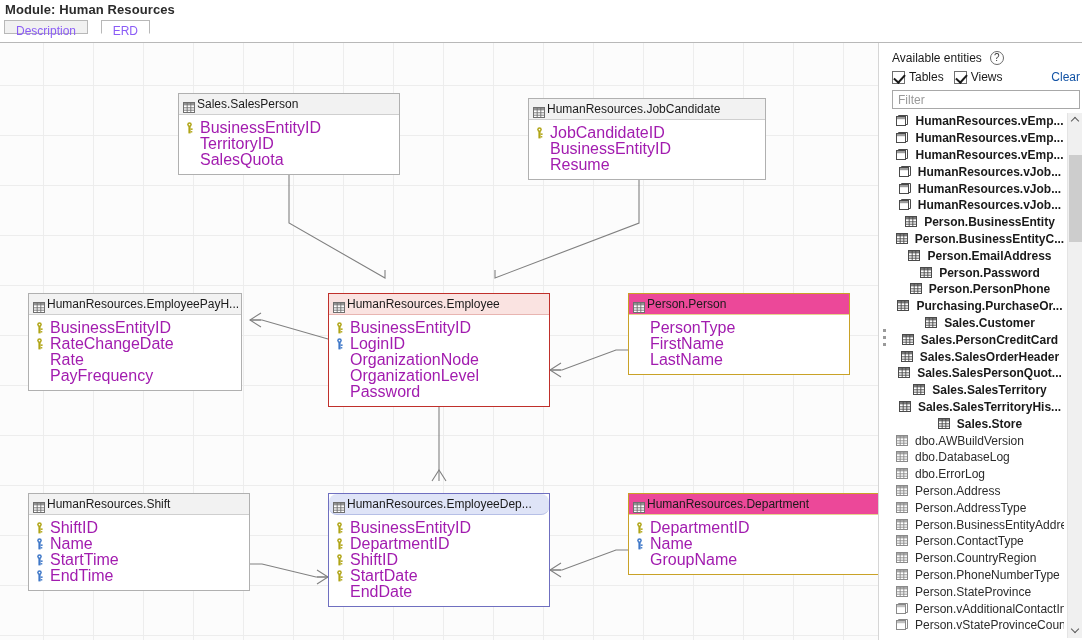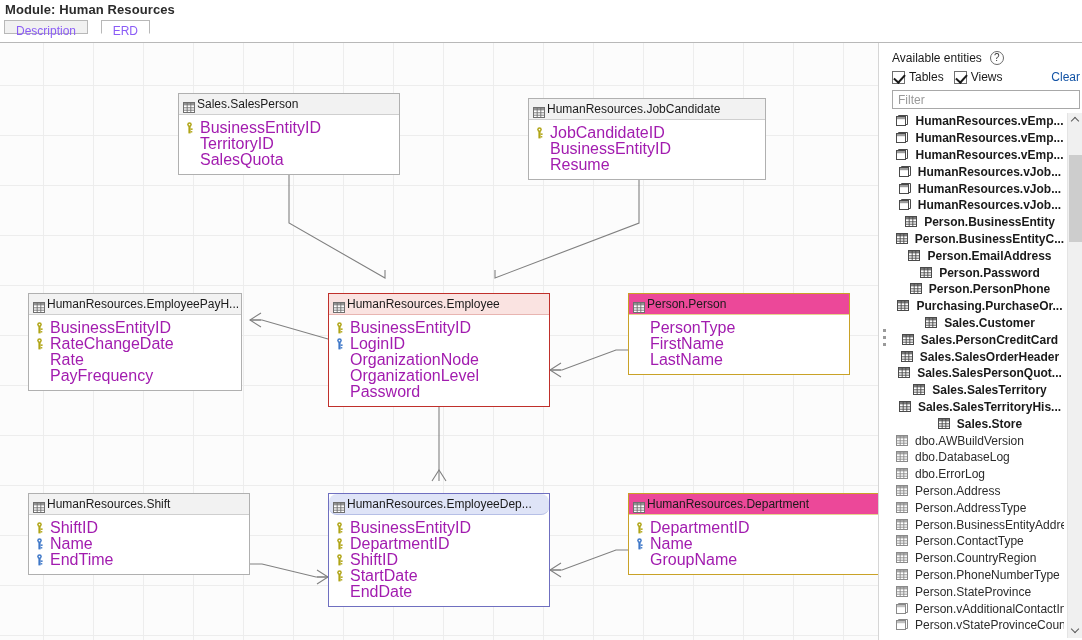--- a/index.html
+++ b/index.html
@@ -528,6 +528,18 @@
                 <circle cx="4.5" cy="2.6" r="0.85" fill="#ffffff"></circle>
               </svg>
             </span>
+            <span class="fname">StartTime</span>
+          </div>
+          <div class="field">
+            <span class="keyslot">
+              <svg viewBox="0 0 9 12" width="9" height="12">
+                <circle cx="4.5" cy="2.6" r="2.3" fill="#3f78c8"></circle>
+                <rect x="3.4" y="3.8" width="2.2" height="7.6" fill="#3f78c8"></rect>
+                <rect x="5.6" y="6.4" width="2.0" height="1.5" fill="#3f78c8"></rect>
+                <rect x="5.6" y="9.1" width="1.7" height="1.4" fill="#3f78c8"></rect>
+                <circle cx="4.5" cy="2.6" r="0.85" fill="#ffffff"></circle>
+              </svg>
+            </span>
             <span class="fname">EndTime</span>
           </div>
         </div>

